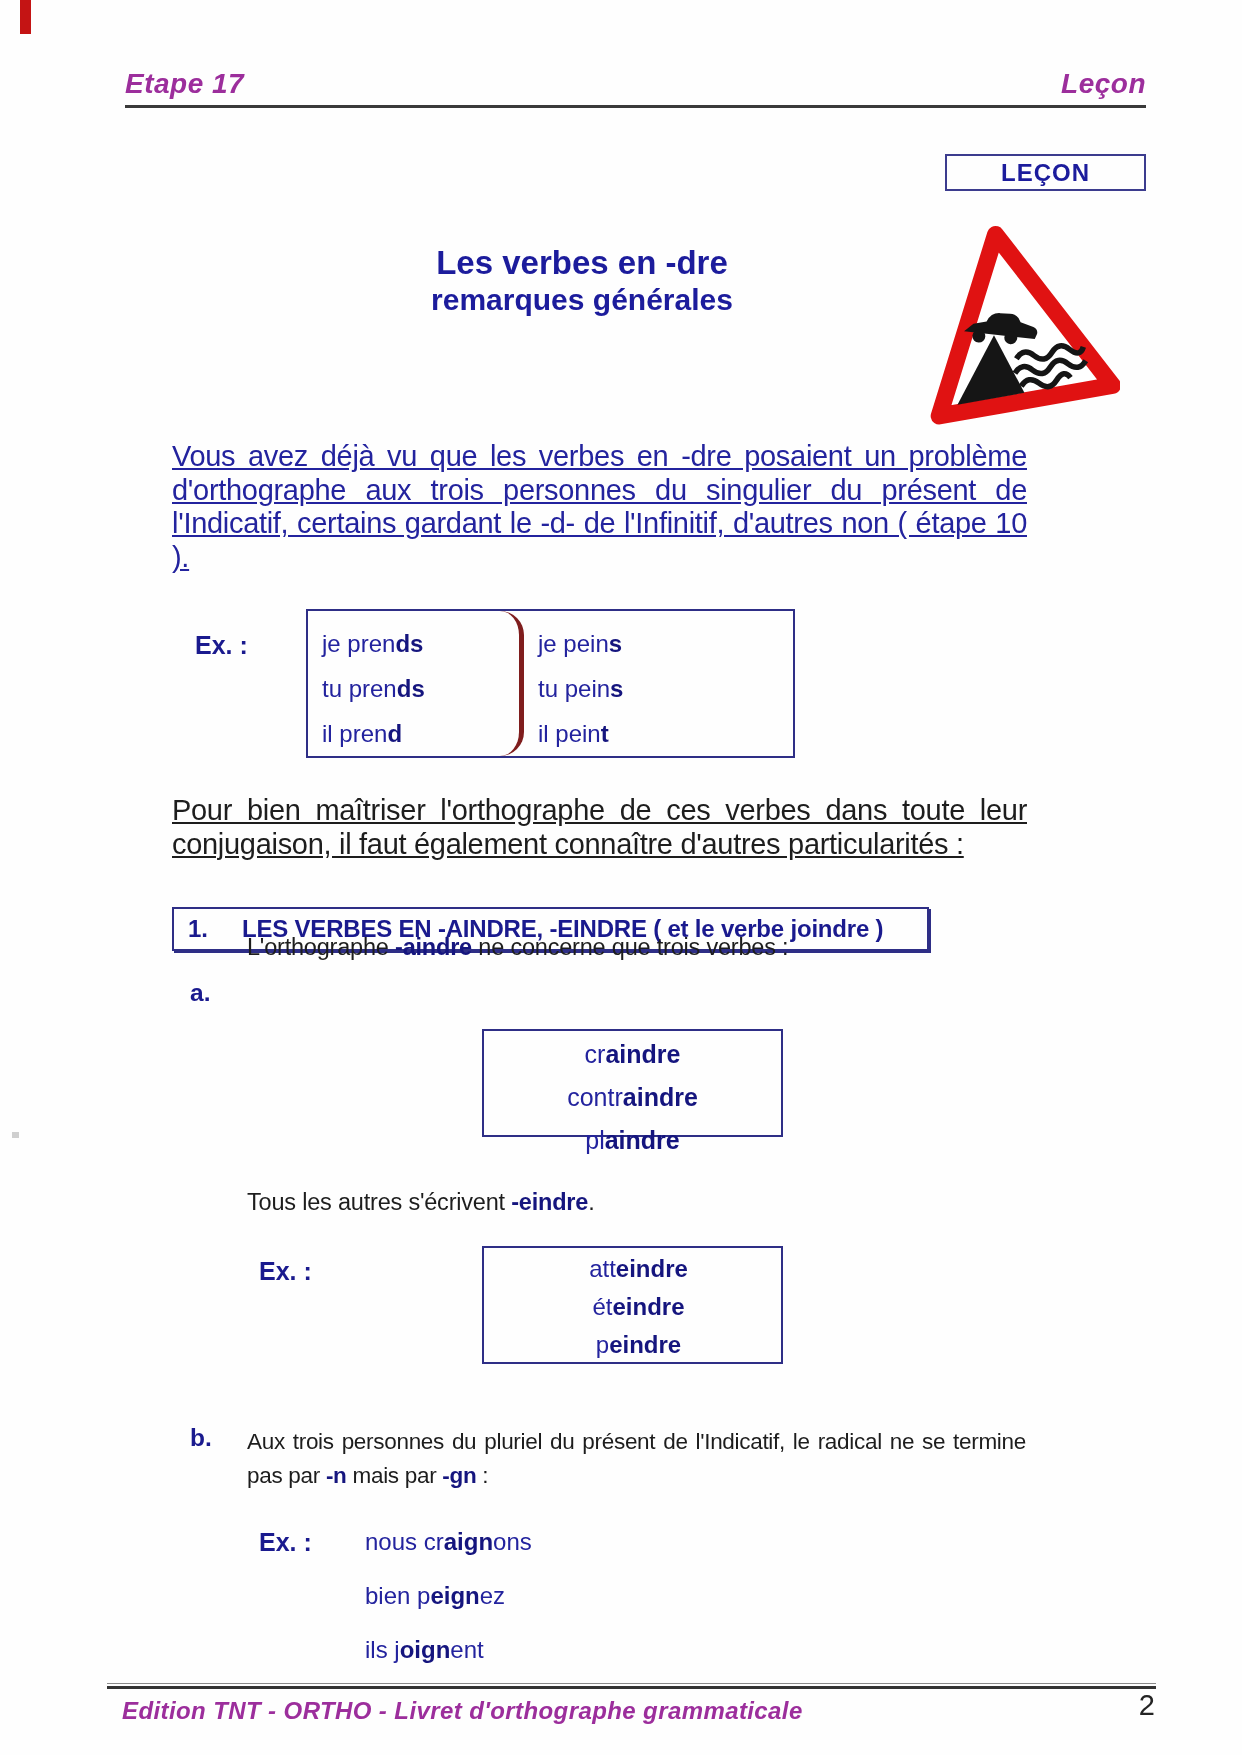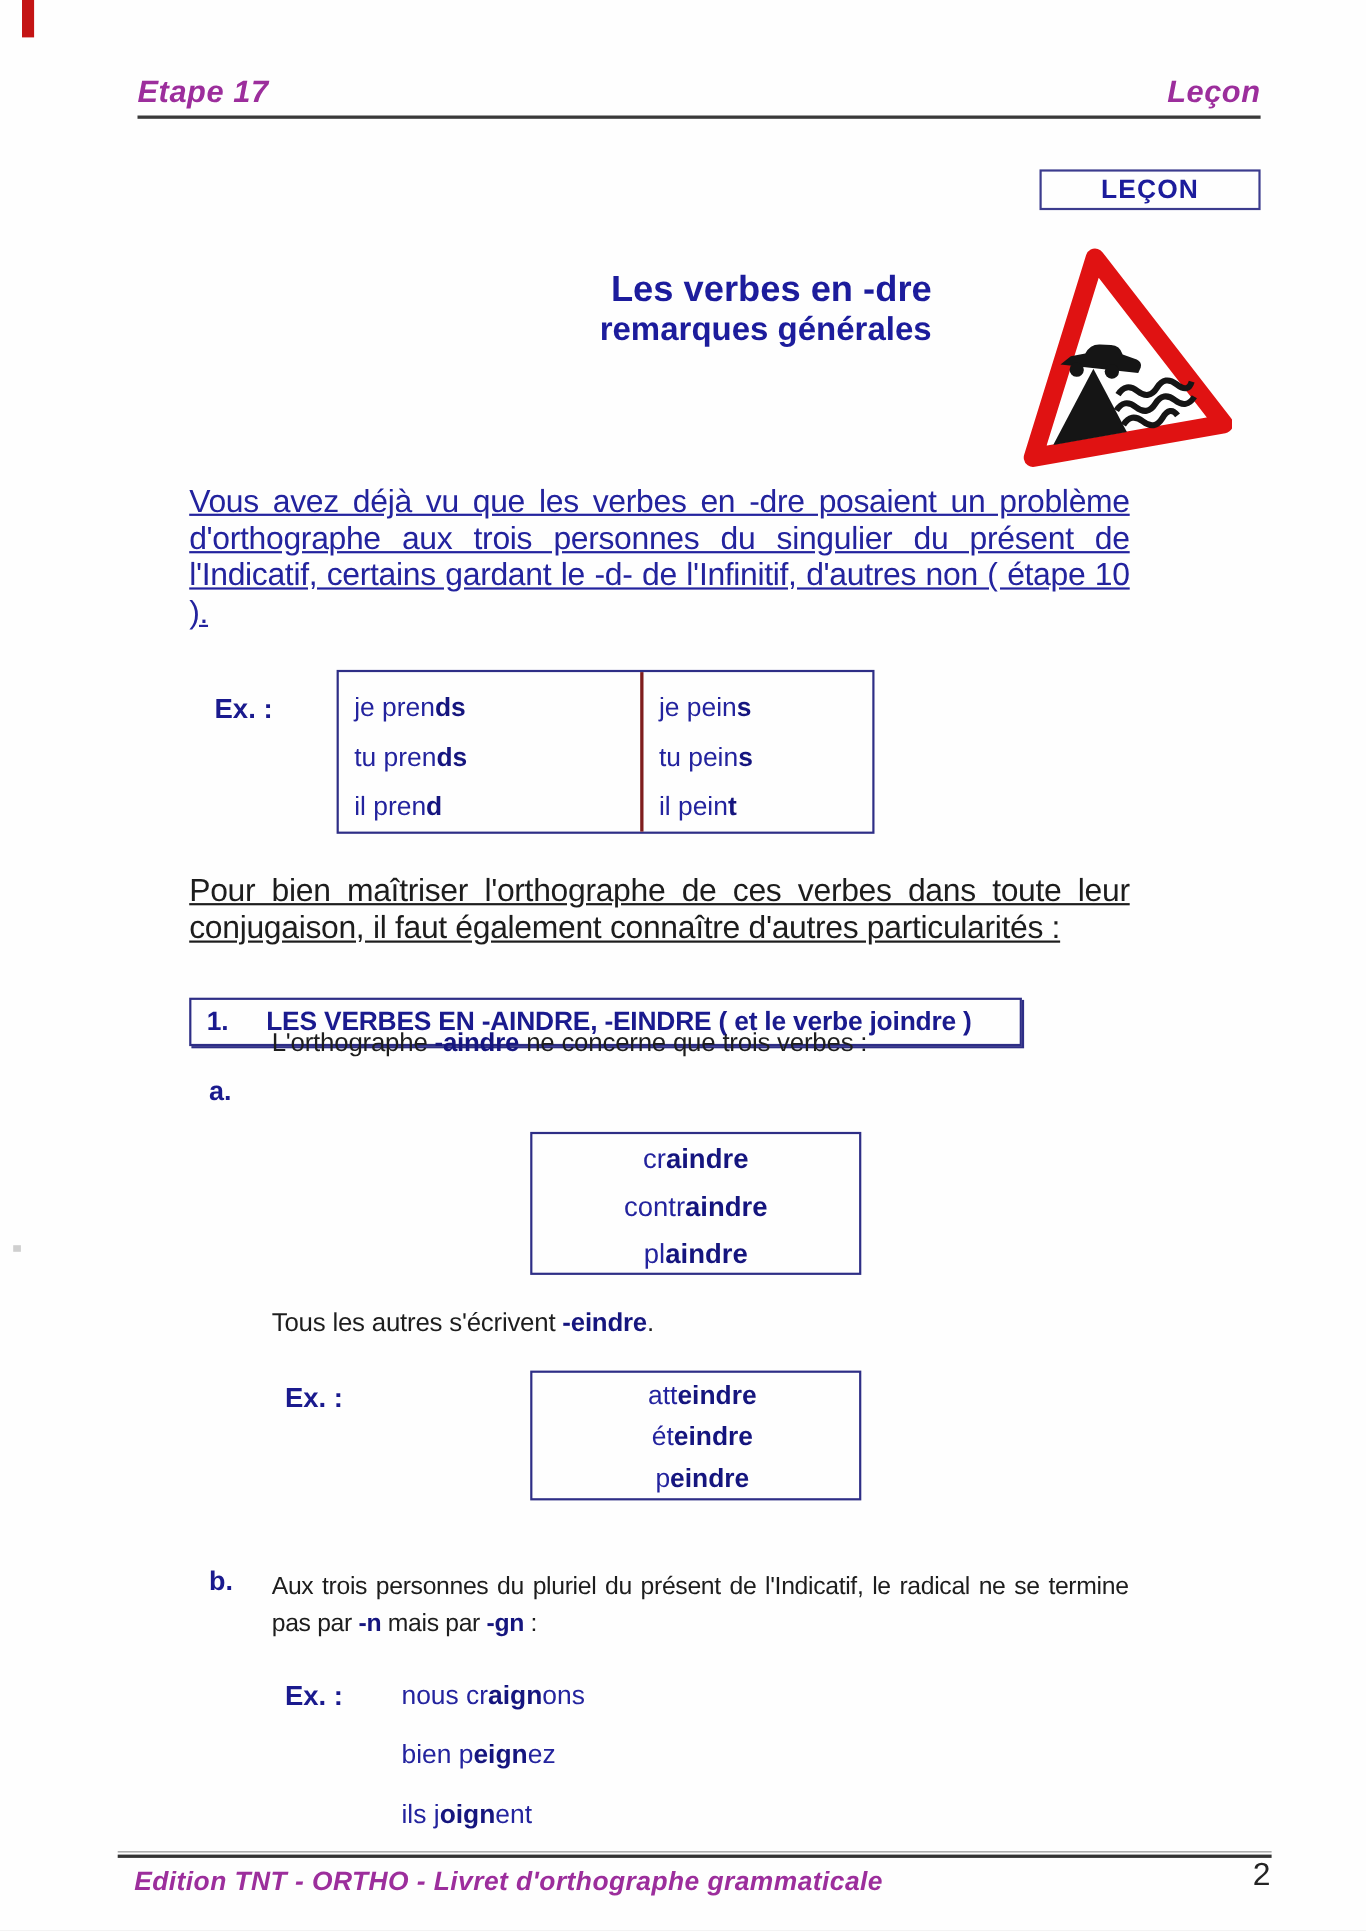--- a/index.html
+++ b/index.html
@@ -40,7 +40,7 @@
   }
 
   
-  .lesson-title{left:305px;top:243px;width:530px;text-align:right;color:#1c1c9c;font-weight:bold;}
+  .lesson-title{left:305px;top:243px;width:530px;text-align:center;color:#1c1c9c;font-weight:bold;}
   .lesson-title .l1{font-size:33px;line-height:40px;}
   .lesson-title .l2{font-size:30px;line-height:34px;}
 

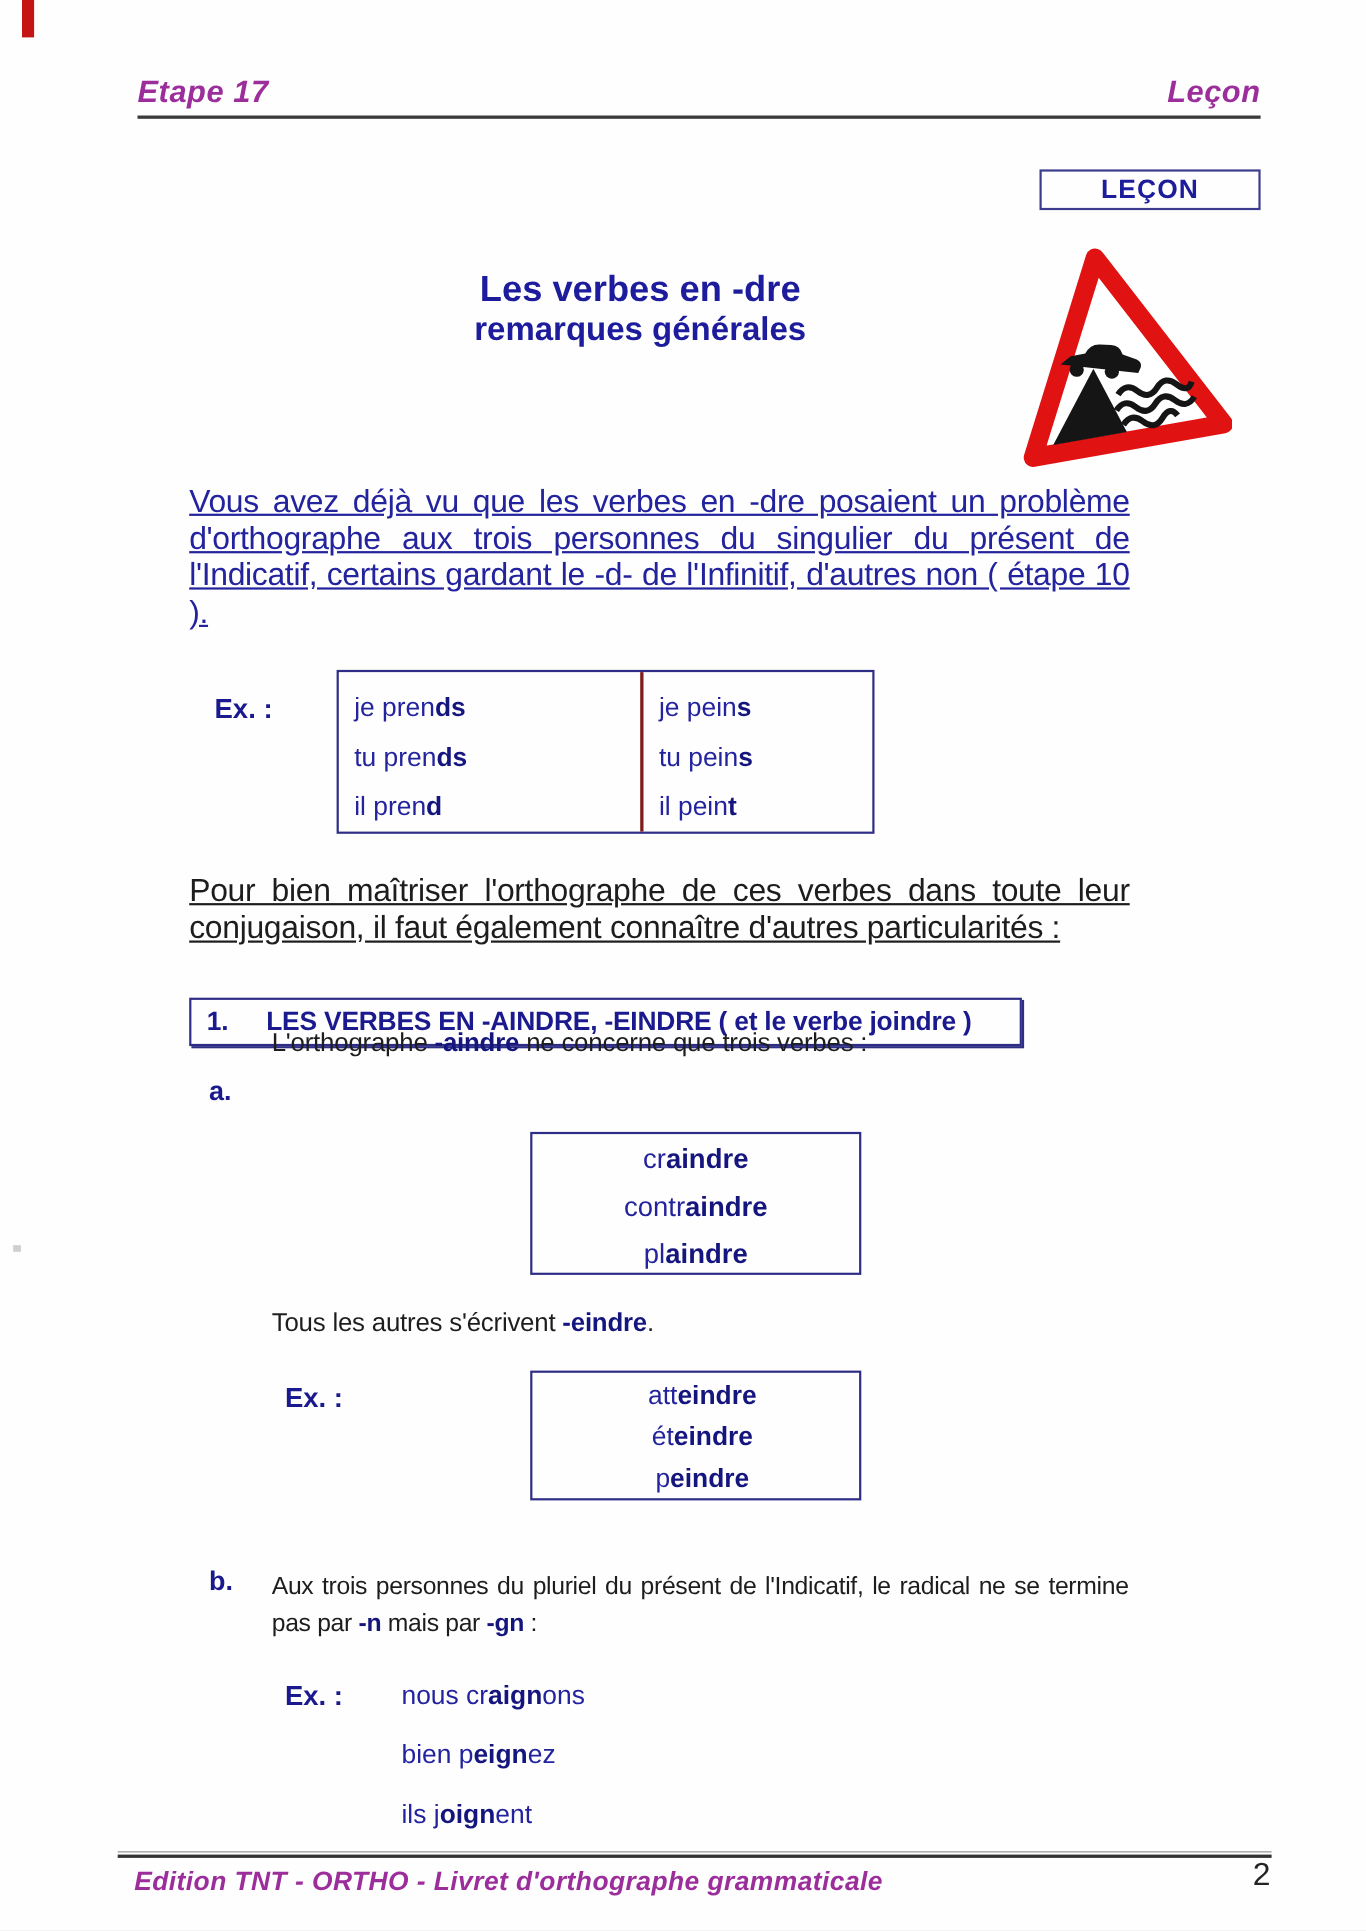--- a/index.html
+++ b/index.html
@@ -67,7 +67,7 @@
     border:2px solid #2e2e86;box-sizing:border-box;display:flex;
   }
   .conj-col{padding:10px 0 0 14px;box-sizing:border-box;}
-  .conj-col.c1{width:277px;border-right:3px solid #7f1d1d;}
+  .conj-col.c1{width:216px;border-right:5px solid #7f1d1d;border-radius:24px;}
   .conj-col.c2{flex:1;}
   .conj-line{height:45px;font-size:24px;display:flex;align-items:center;}
 

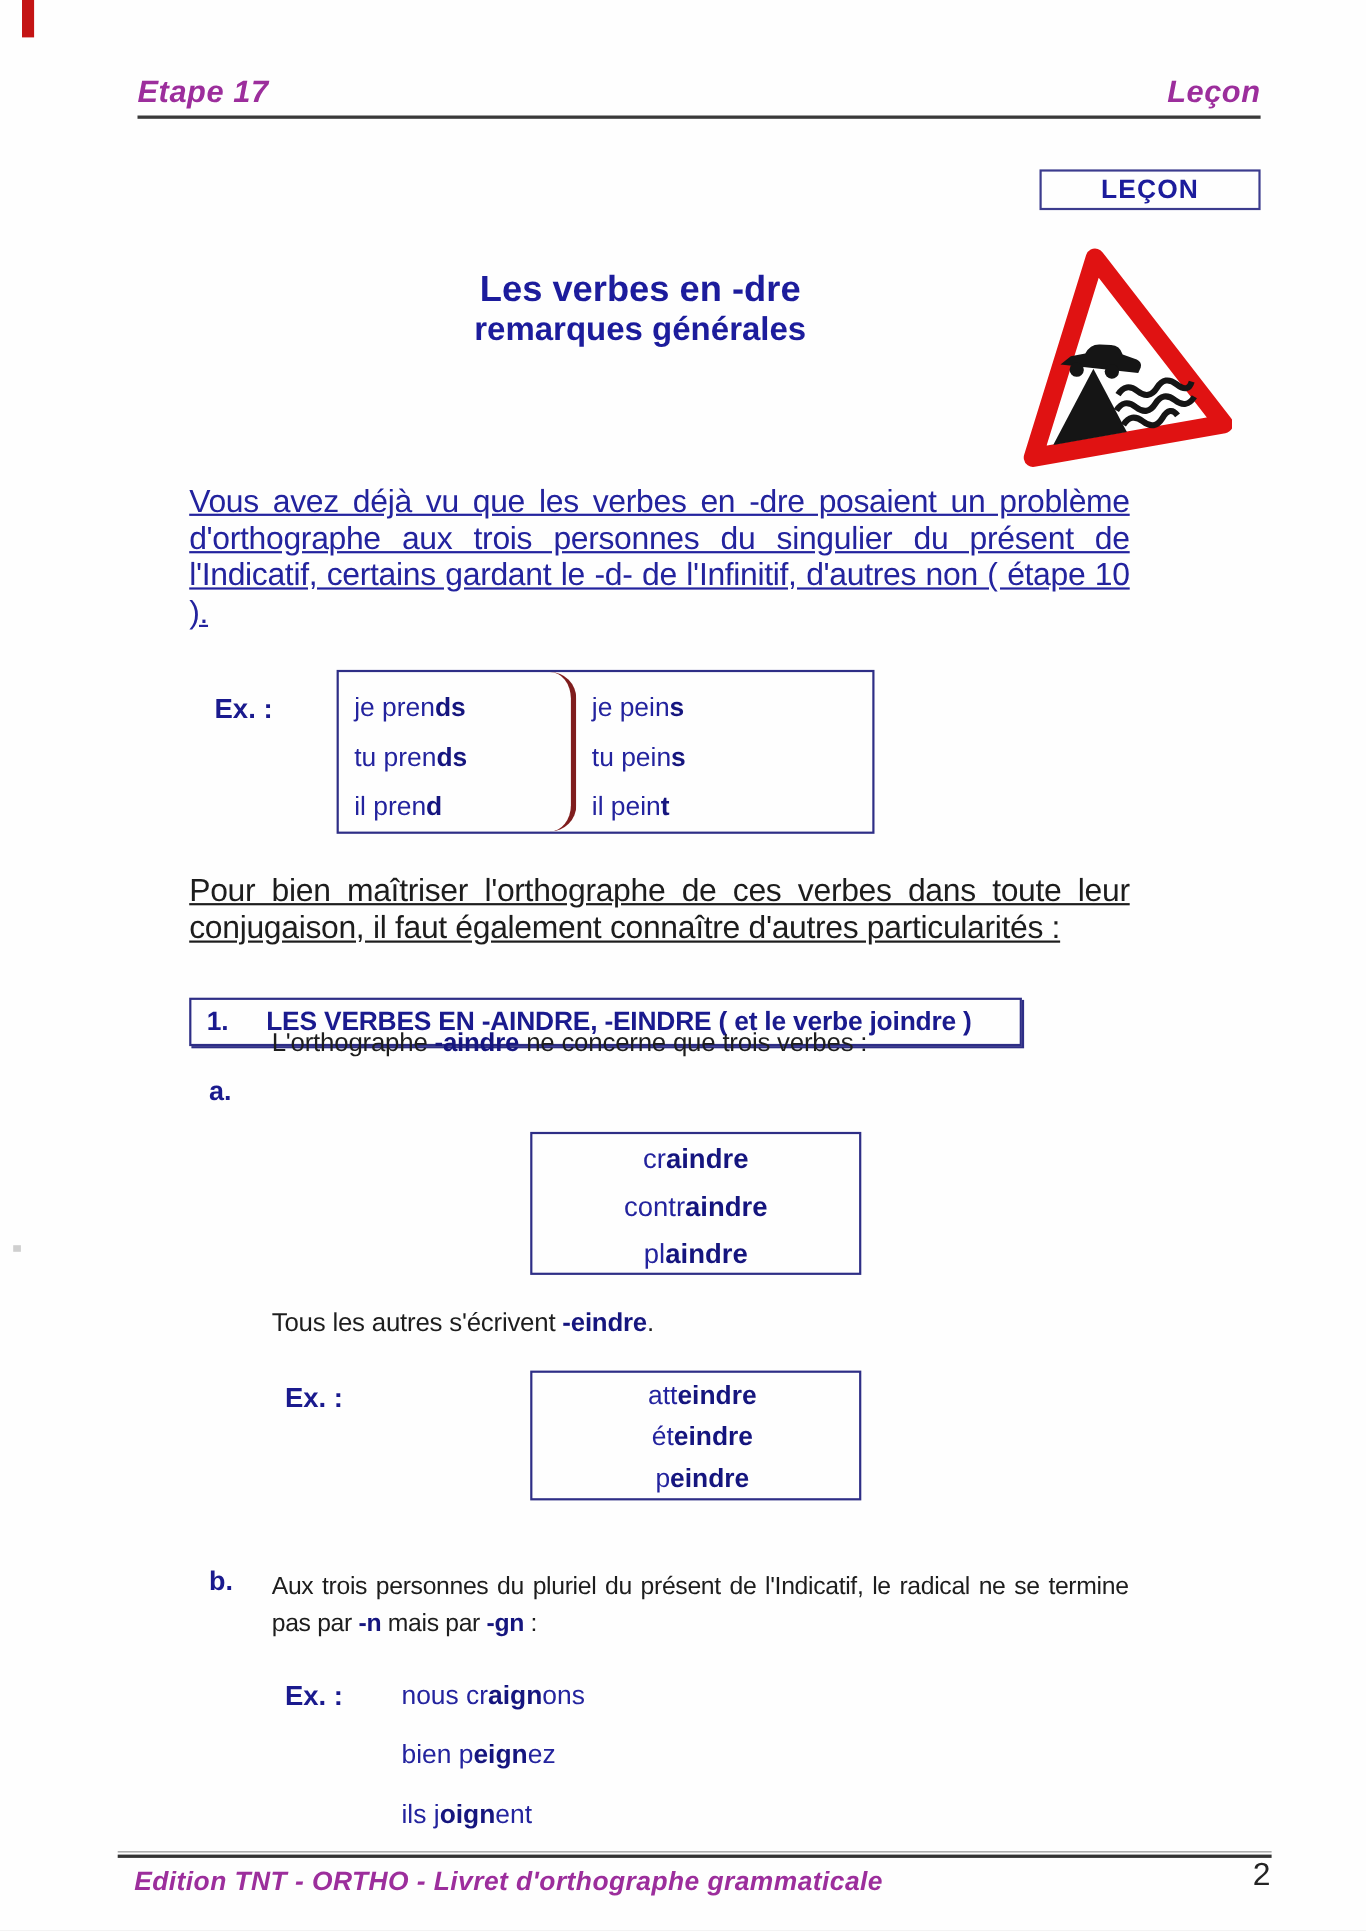--- a/index.html
+++ b/index.html
@@ -94,7 +94,7 @@
     border:2px solid #2e2e86;box-sizing:border-box;
     left:470px;width:301px;text-align:center;background:#fefefe;
   }
-  .box-aindre{top:1029px;height:130px;padding-top:9px;}
+  .box-aindre{top:1029px;height:108px;padding-top:9px;}
   .box-eindre{top:1246px;height:118px;padding-top:7px;}
   .box-aindre .bl{height:43px;font-size:25px;}
   .box-eindre .bl{height:38px;font-size:24px;padding-left:12px;}

